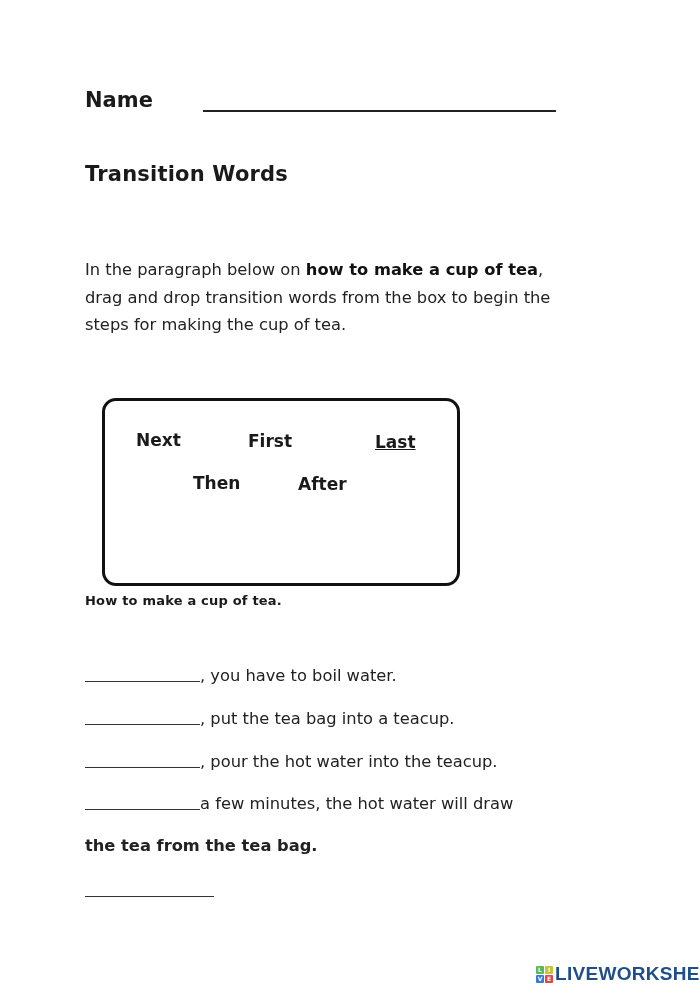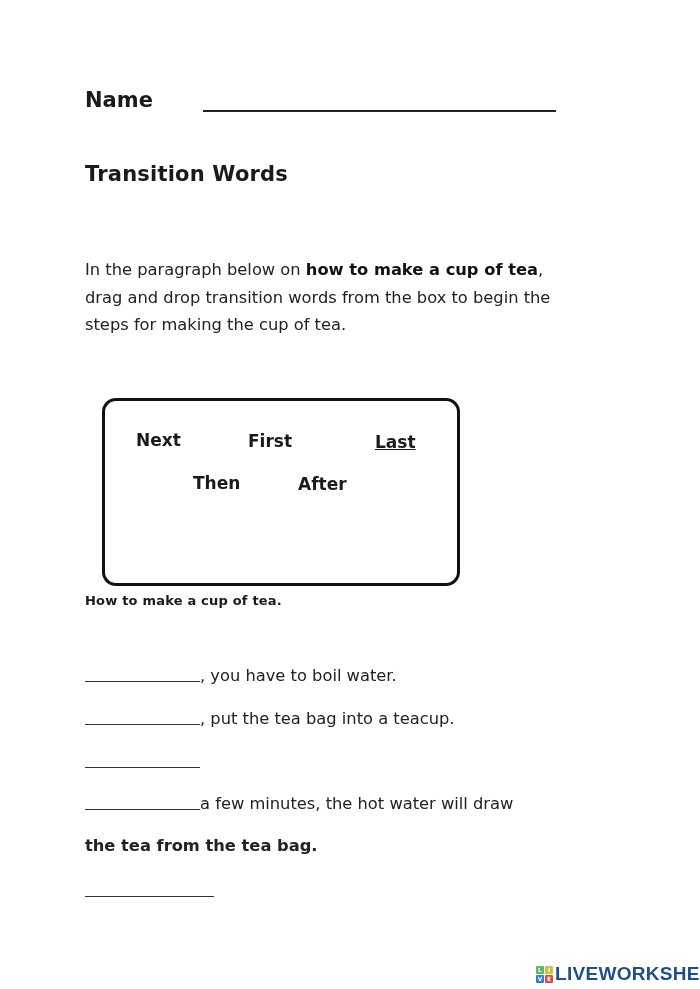--- a/index.html
+++ b/index.html
@@ -158,7 +158,7 @@
   <span class="blank w115"></span><span>, put the tea bag into a teacup.</span>
 </div>
 <div class="abs sentence" style="top:750px;">
-  <span class="blank w115"></span>
+  <span class="blank w115"></span><span>, pour the hot water into the teacup.</span>
 </div>
 <div class="abs sentence" style="top:792px;">
   <span class="blank w115"></span><span>a few minutes, the hot water will draw</span>

